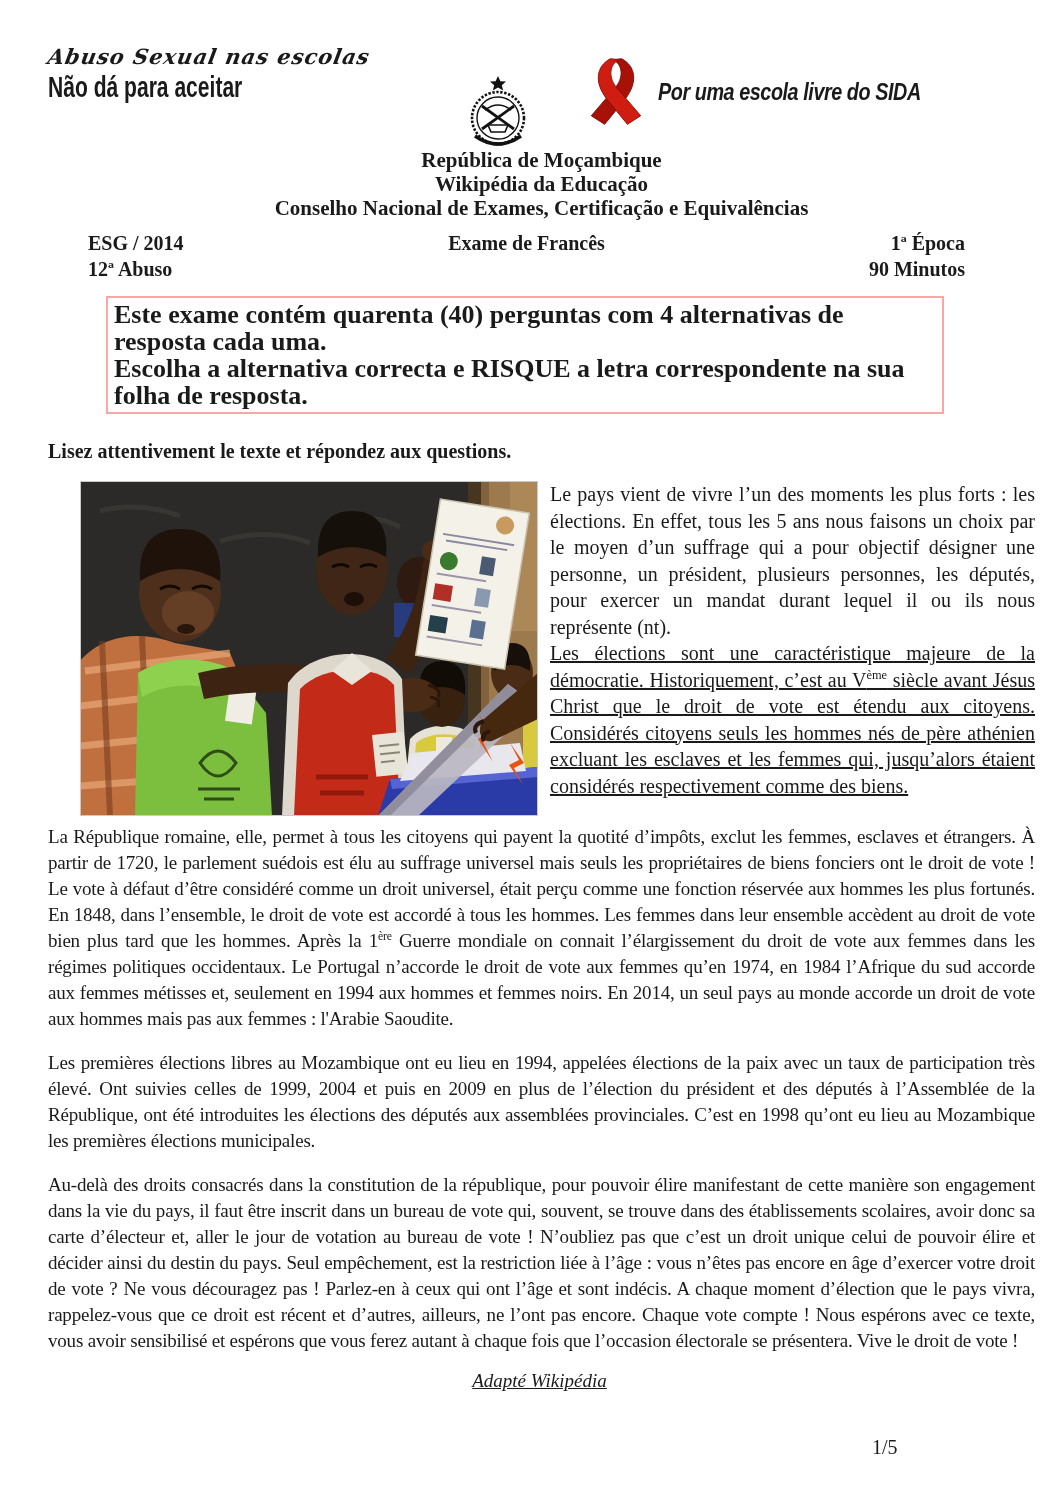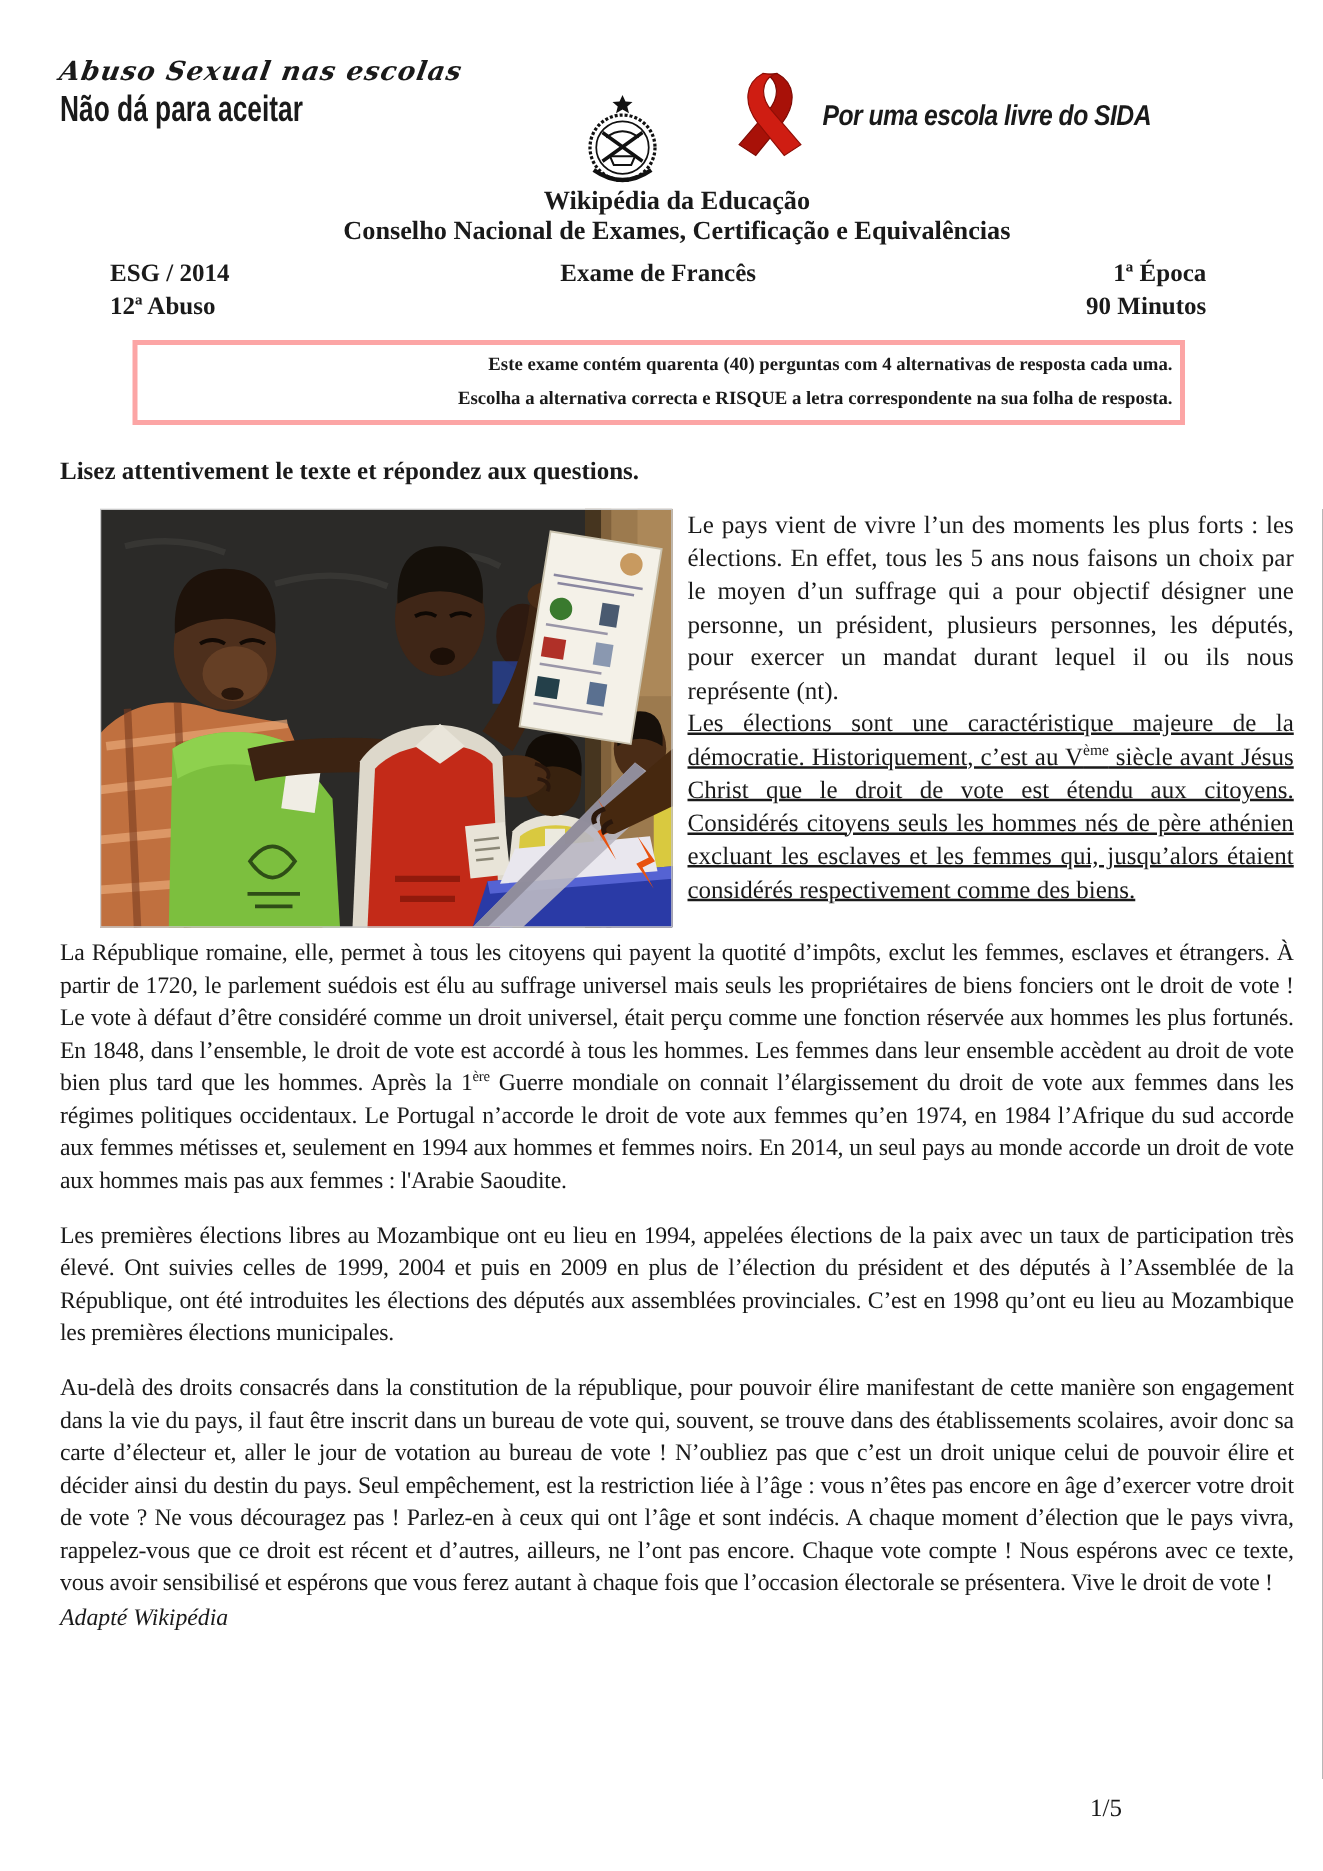--- a/index.html
+++ b/index.html
@@ -78,6 +78,7 @@
     </div>
 
     <div class="header-center">
+      <div>República de Moçambique</div>
       <div>Wikipédia da Educação</div>
       <div>Conselho Nacional de Exames, Certificação e Equivalências</div>
     </div>

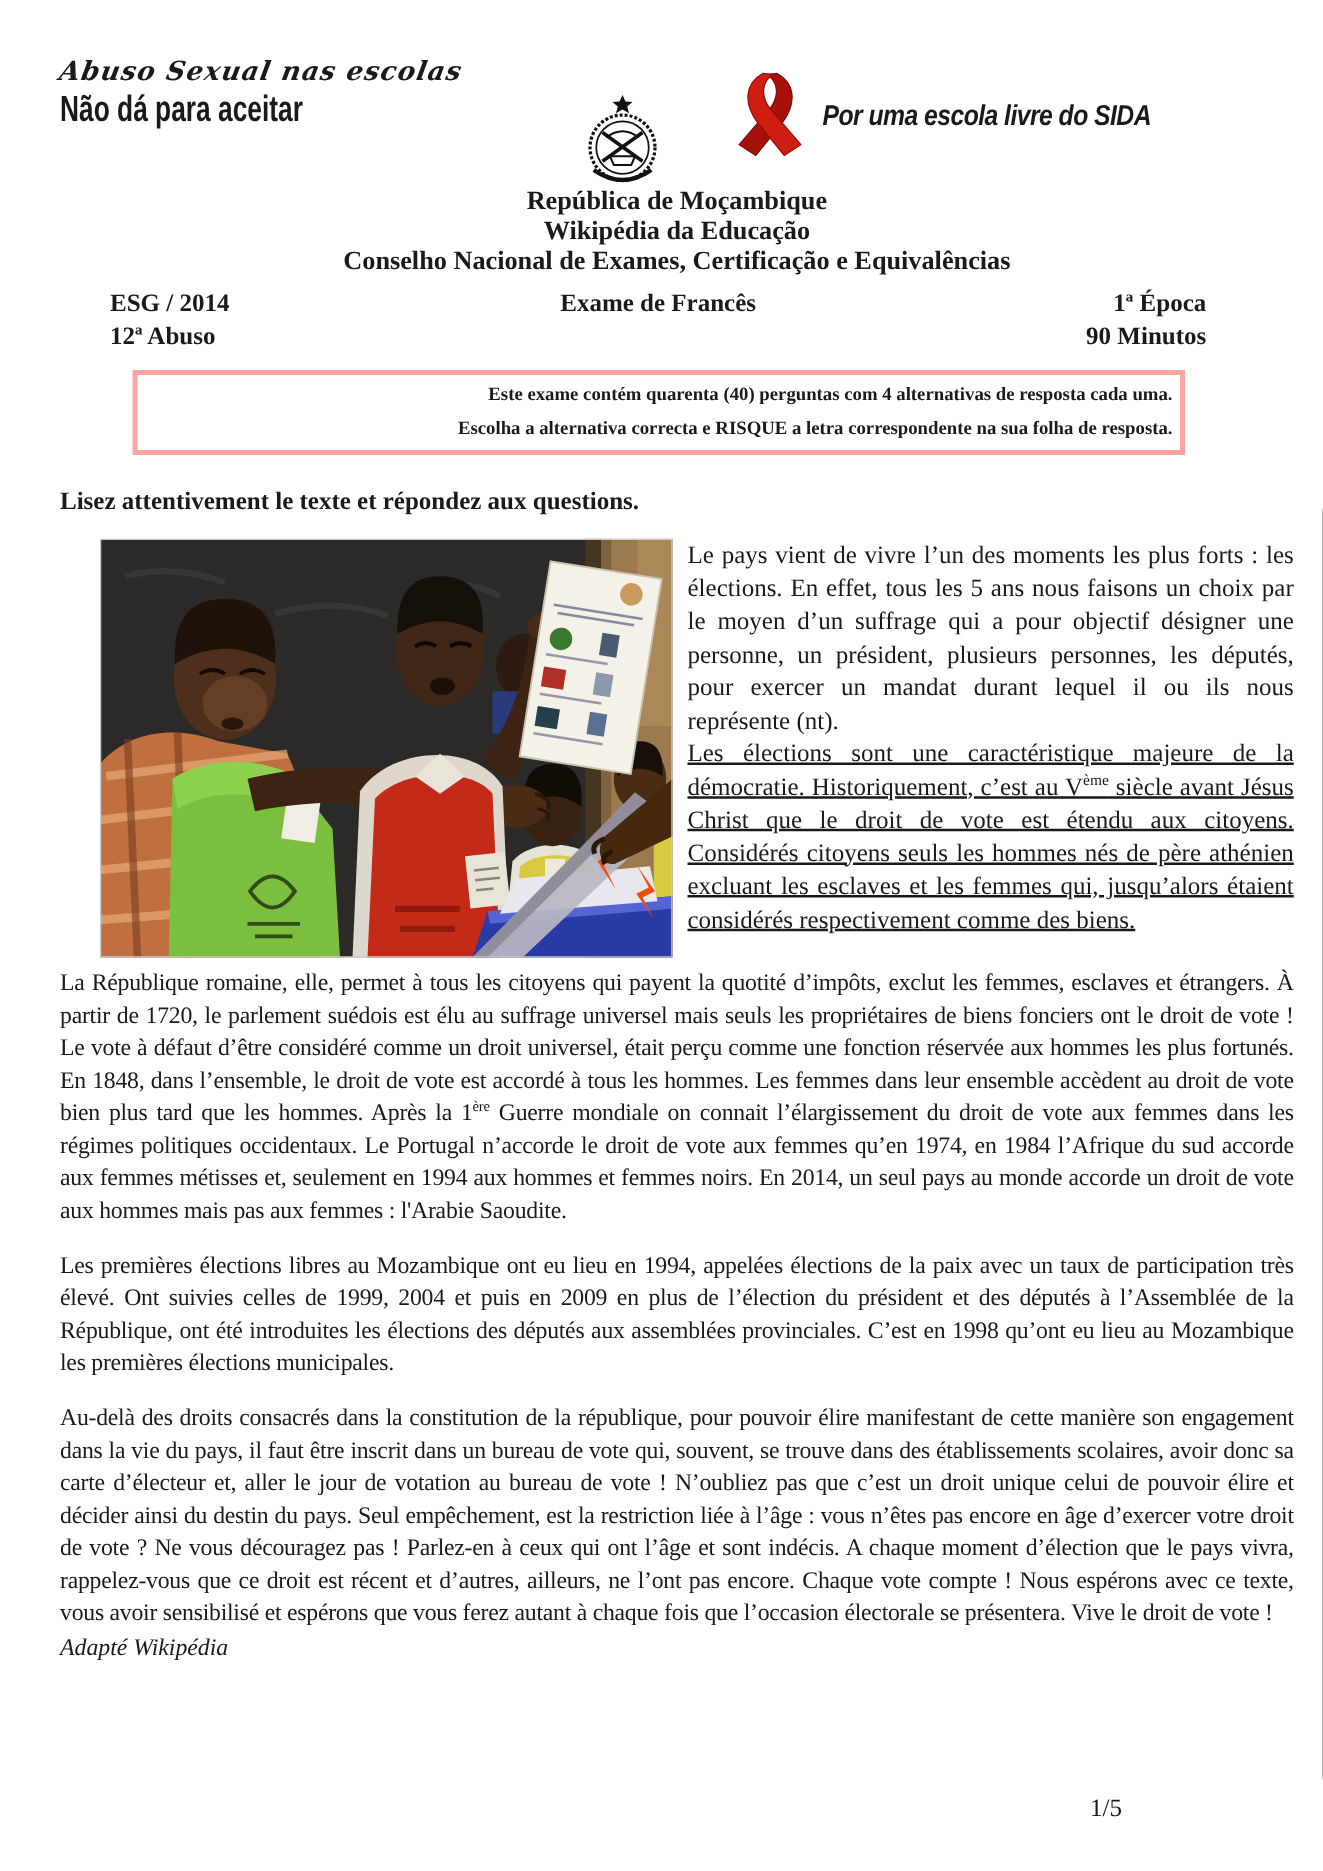--- a/index.html
+++ b/index.html
@@ -28,8 +28,8 @@
   .exam-center{flex:1;text-align:center;}
   .exam-right{width:300px;text-align:right;padding-right:70px;}
   
-  .notice-box{border:4px solid #fca5a5;width:822px;margin:14px 0 0 58px;padding:3px 6px;
-    text-align:right;font-weight:bold;font-size:15px;line-height:27px;}
+  .notice-box{border:2px solid #fca5a5;width:822px;margin:14px 0 0 58px;padding:3px 6px;
+    text-align:left;font-weight:bold;font-size:26px;line-height:27px;}
   
   .instruction{font-weight:bold;font-size:20px;margin-top:26px;}
   .photo-row{display:flex;align-items:flex-start;margin-top:18px;}

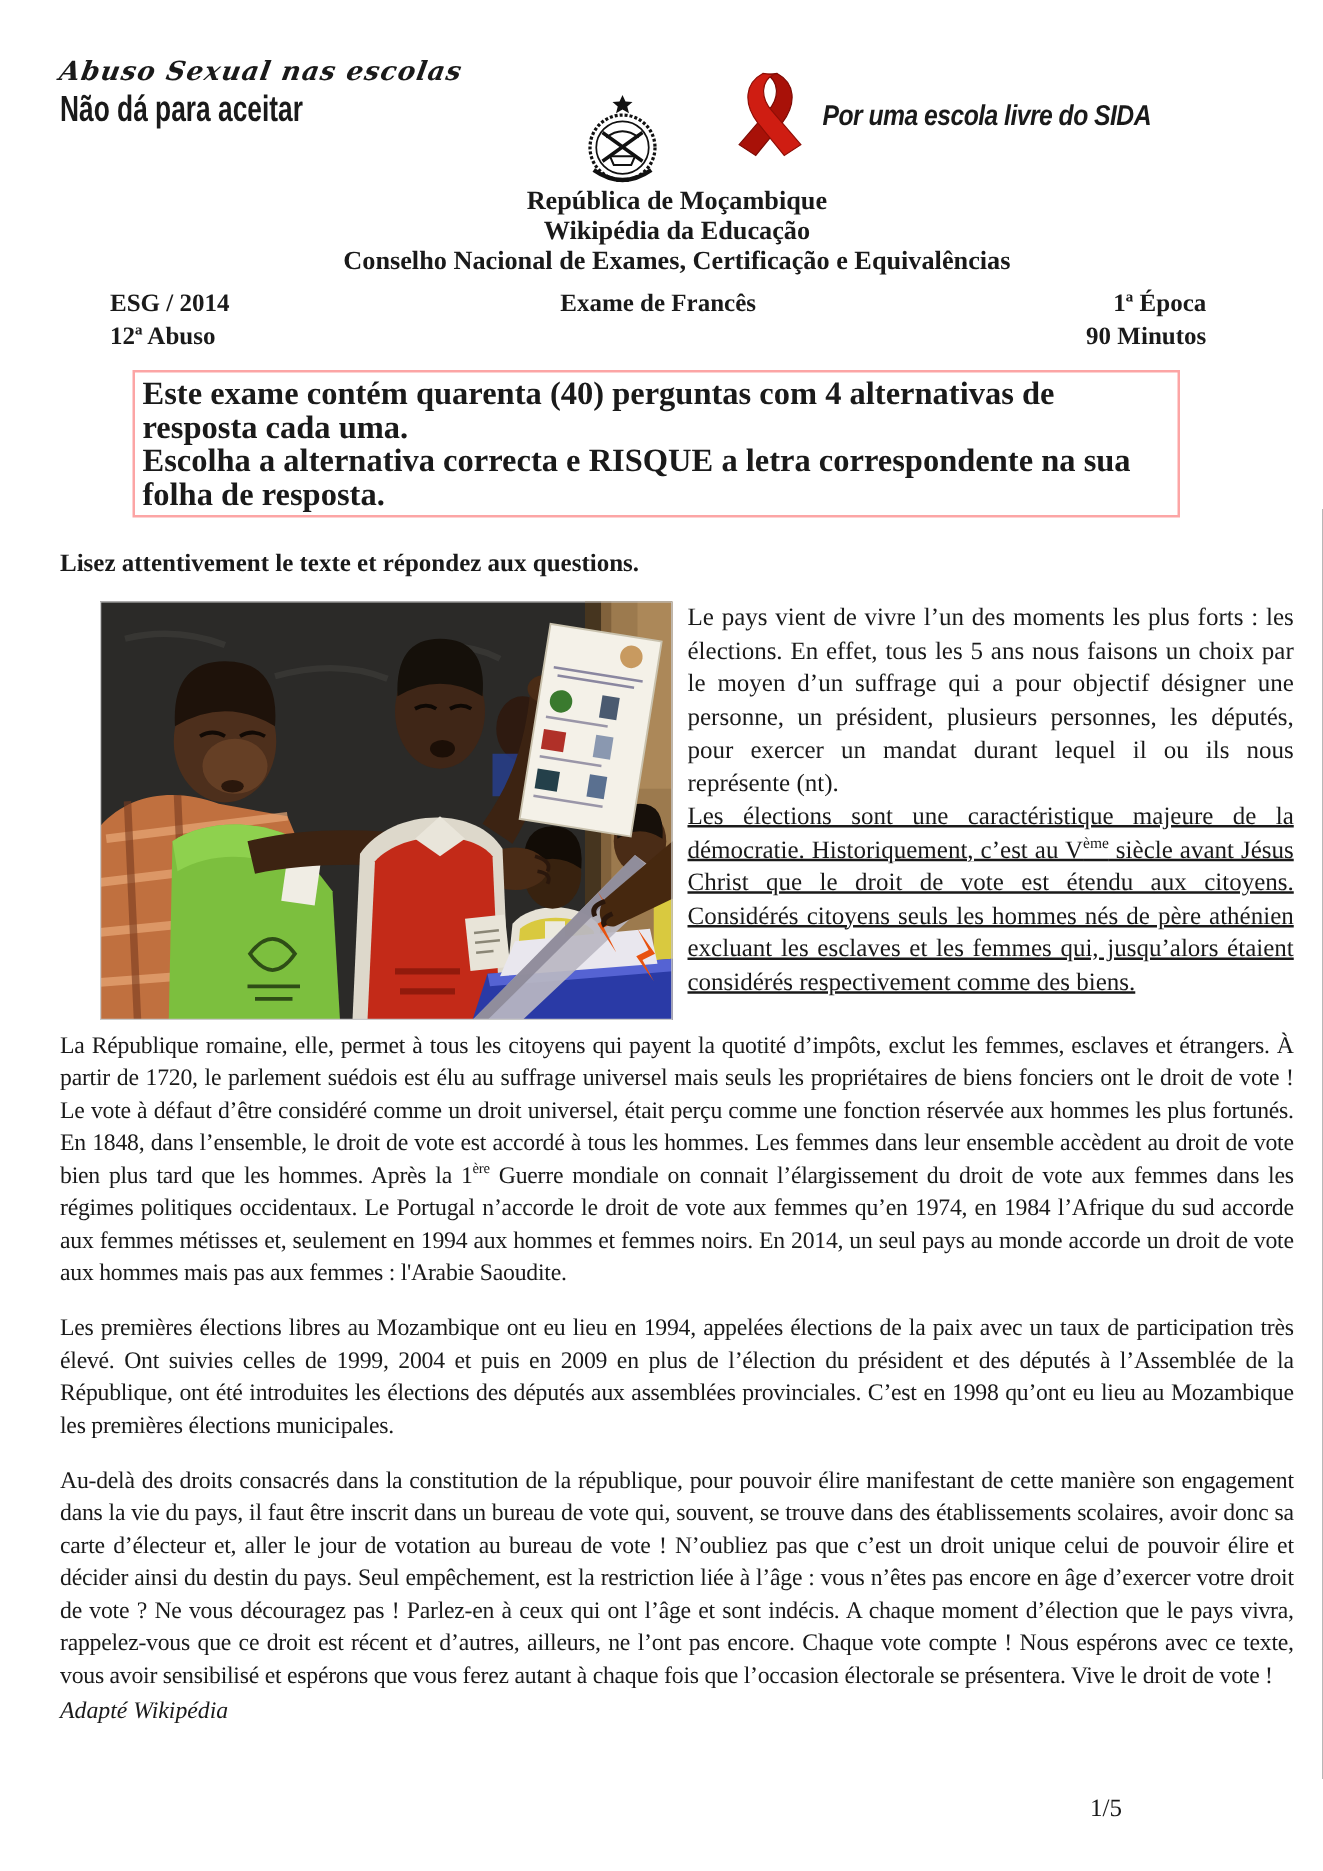--- a/index.html
+++ b/index.html
@@ -42,7 +42,7 @@
   .p4{margin-top:18px !important;}
   .p5{margin-top:18px !important;}
   sup{font-size:0.62em;line-height:0;}
-  .credit{text-align:left;font-style:italic;font-size:19px;margin-top:4px;padding-right:4px;}
+  .credit{text-align:center;font-style:italic;font-size:19px;margin-top:16px;padding-right:4px;text-decoration:underline;}
   .page-num{position:absolute;left:872px;top:1436px;font-size:20px;}
 </style>
 </head>

